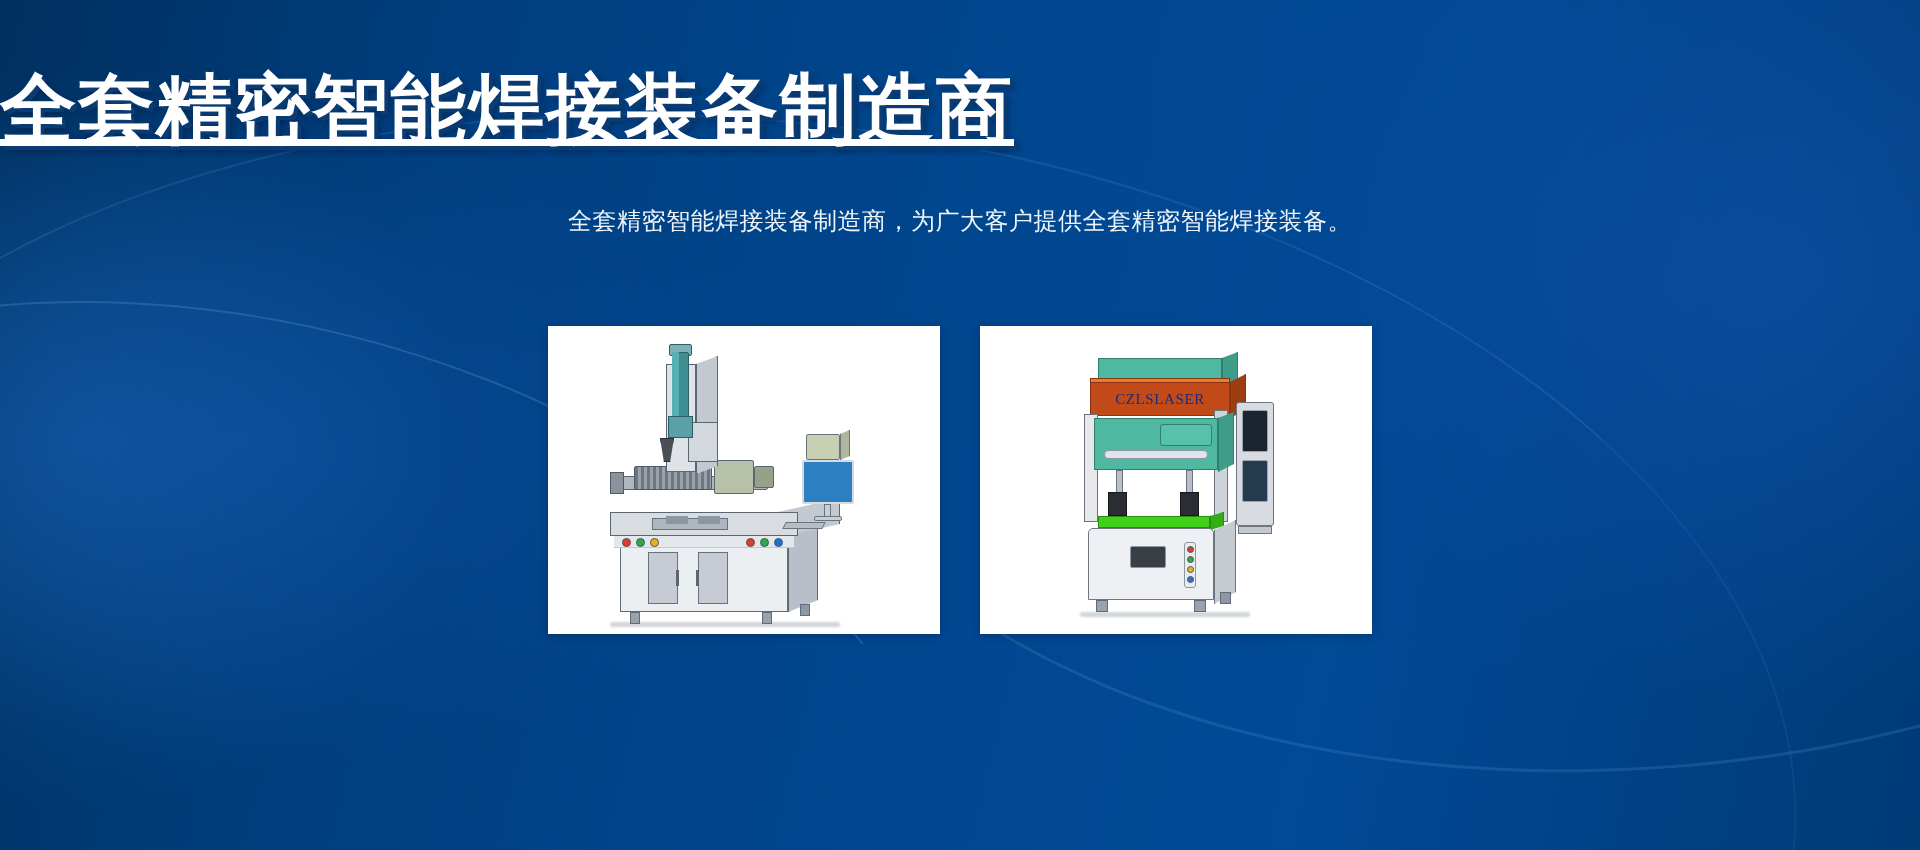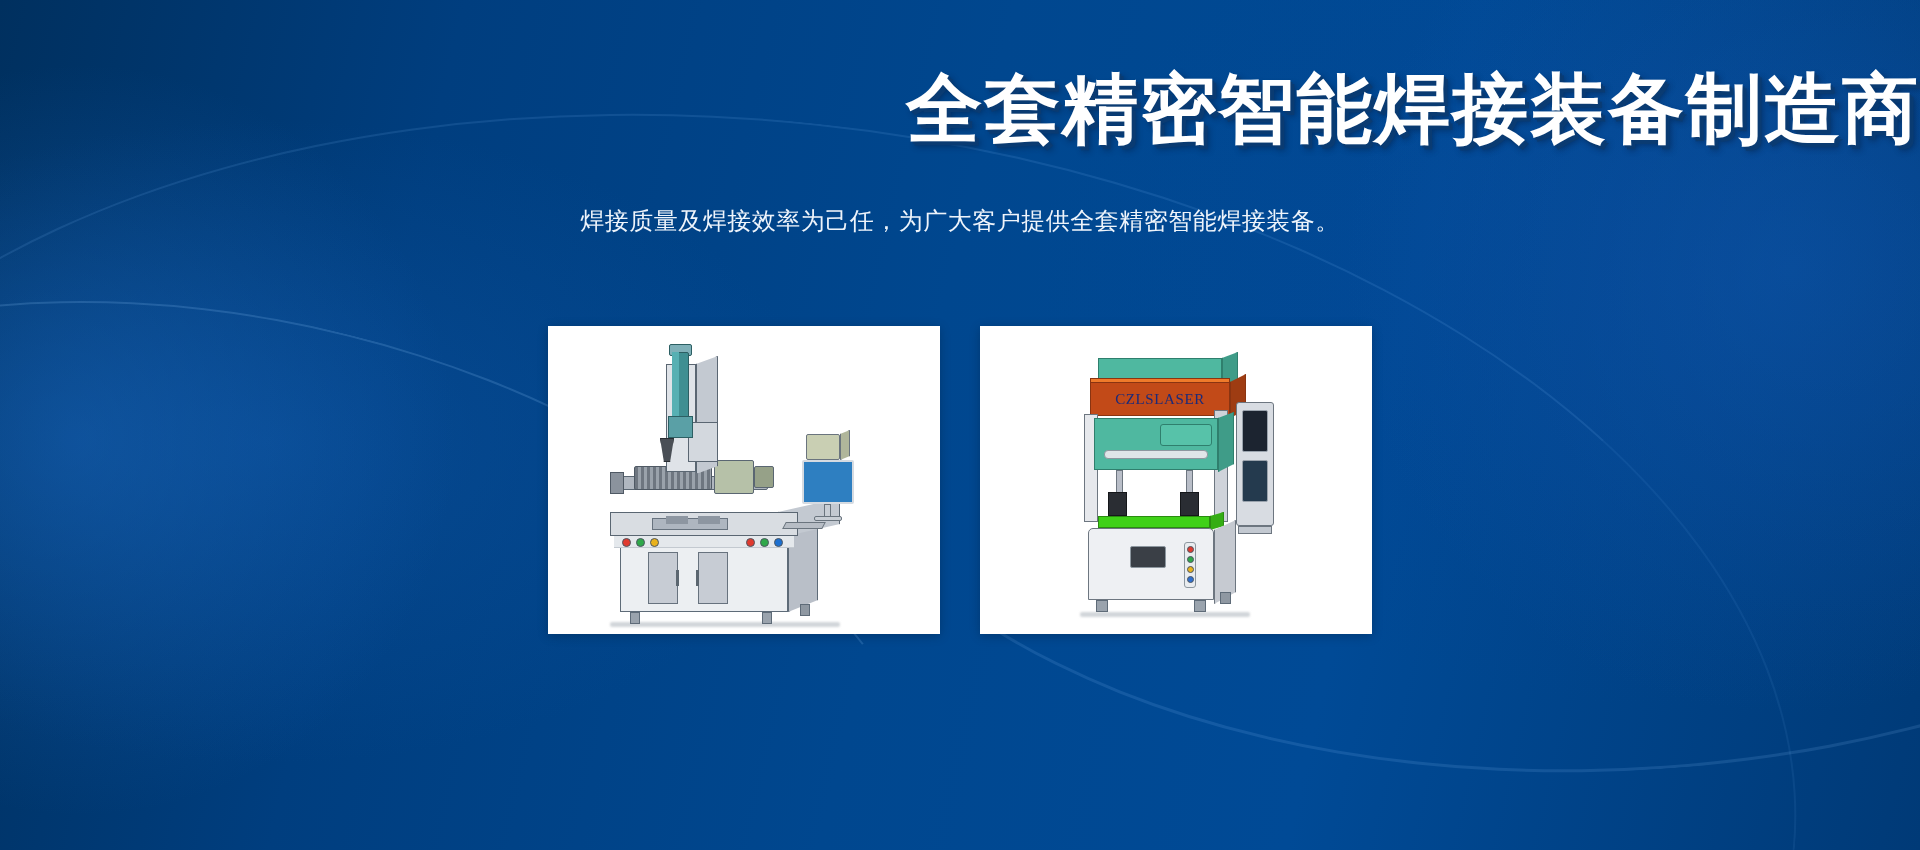--- a/index.html
+++ b/index.html
@@ -42,7 +42,7 @@
 
   .title {
     position:absolute; top:68px; left:0; width:1920px;
-    text-align:right;
+    text-align:left;
     font-size:76px;
     font-weight:bold;
     color:#ffffff;
@@ -53,6 +53,7 @@
       4px 4px 0 #0a3b72,
       5px 5px 6px rgba(0,20,50,.45);
     white-space:nowrap;
+    text-decoration:underline;
   }
 
   .subtitle {

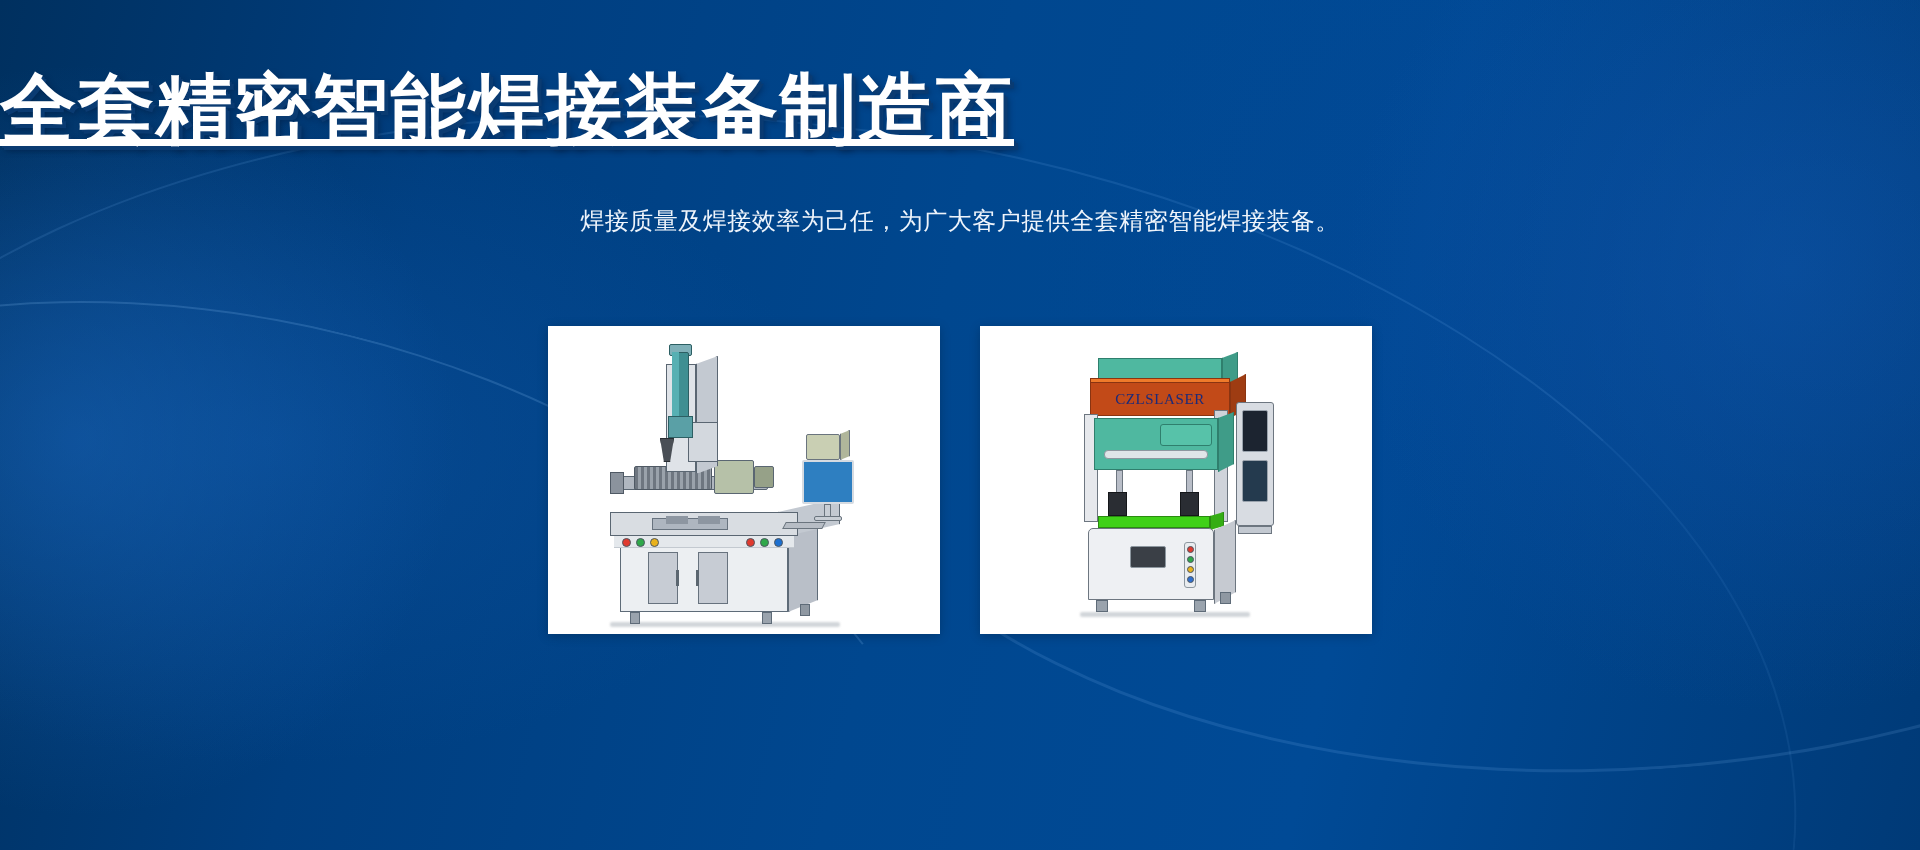--- a/index.html
+++ b/index.html
@@ -214,7 +214,7 @@
     <div class="title">全套精密智能焊接装备制造商</div>
 
     <div class="subtitle">
-      <div>焊接质量及焊接效率为己任，为广大客户提供全套精密智能焊接装备。</div>
+      <div>全套精密智能焊接装备制造商，为广大客户提供全套精密智能焊接装备。</div>
     </div>
 
     <div class="cards">

